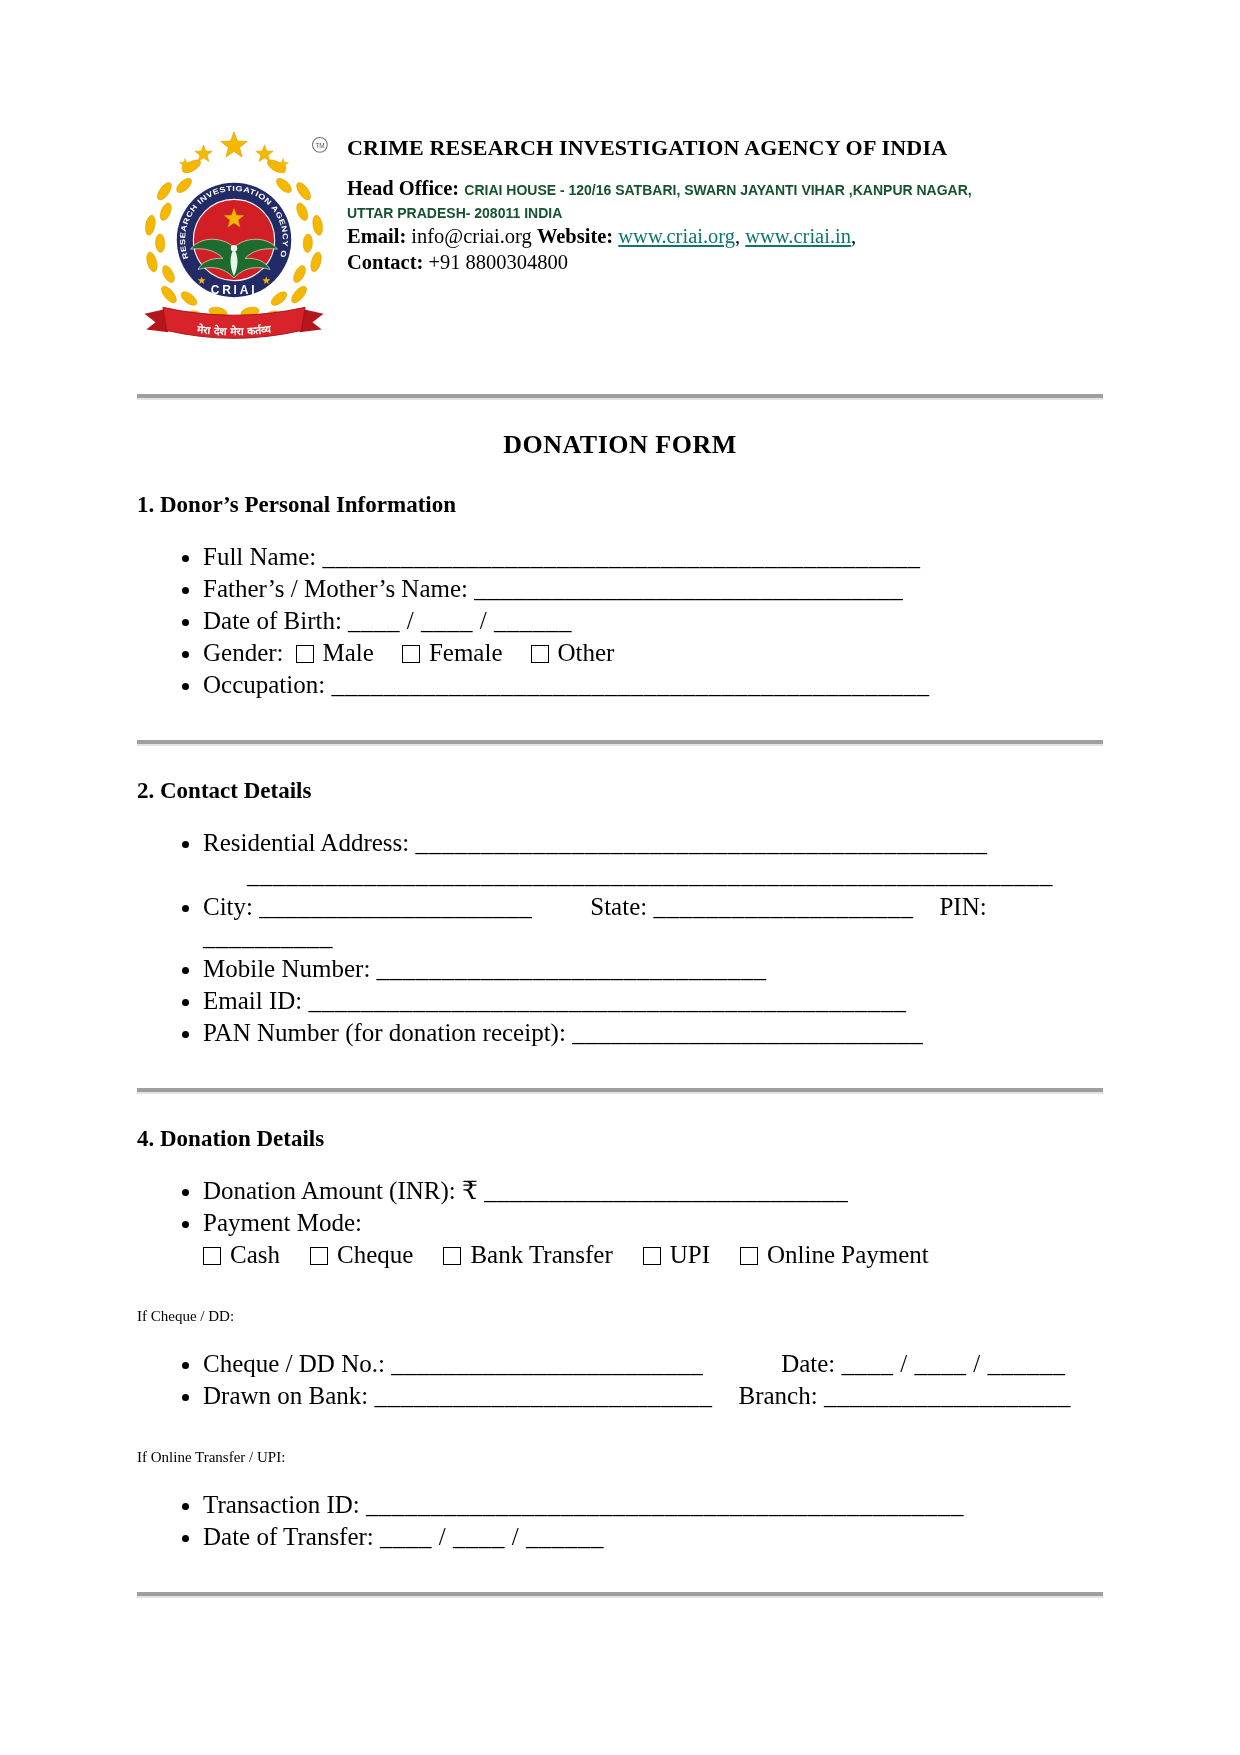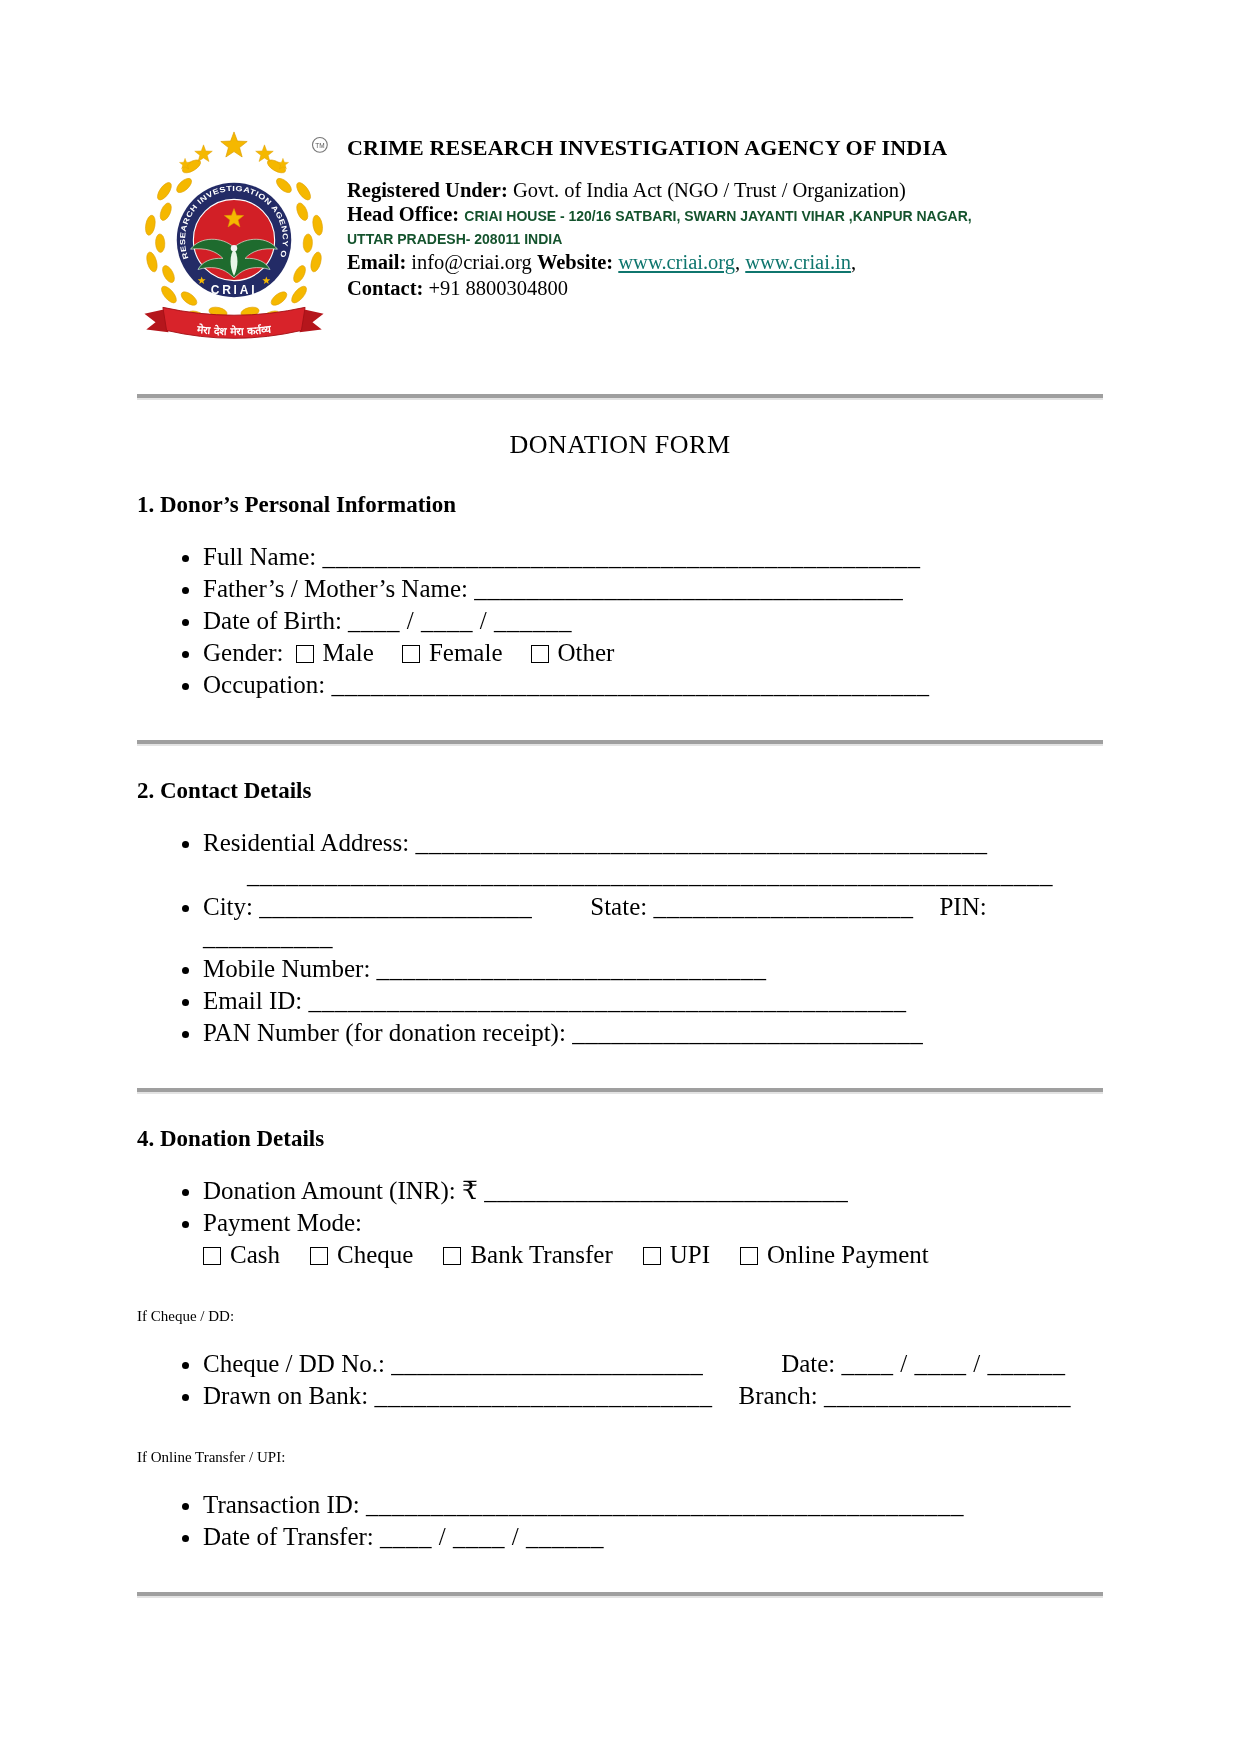--- a/index.html
+++ b/index.html
@@ -131,10 +131,6 @@
 
     <div class="htext">
       <h1 class="org-title">CRIME RESEARCH INVESTIGATION AGENCY OF INDIA</h1>
-      <p class="hl">
-        <b>Registered Under:</b>
-        <span>Govt. of India Act (NGO / Trust / Organization)</span>
-      </p>
       <p class="hl addr-line">
         <b>Head Office:</b>
         <span class="addr">CRIAI HOUSE - 120/16 SATBARI, SWARN JAYANTI VIHAR ,KANPUR NAGAR, UTTAR PRADESH- 208011 INDIA</span>

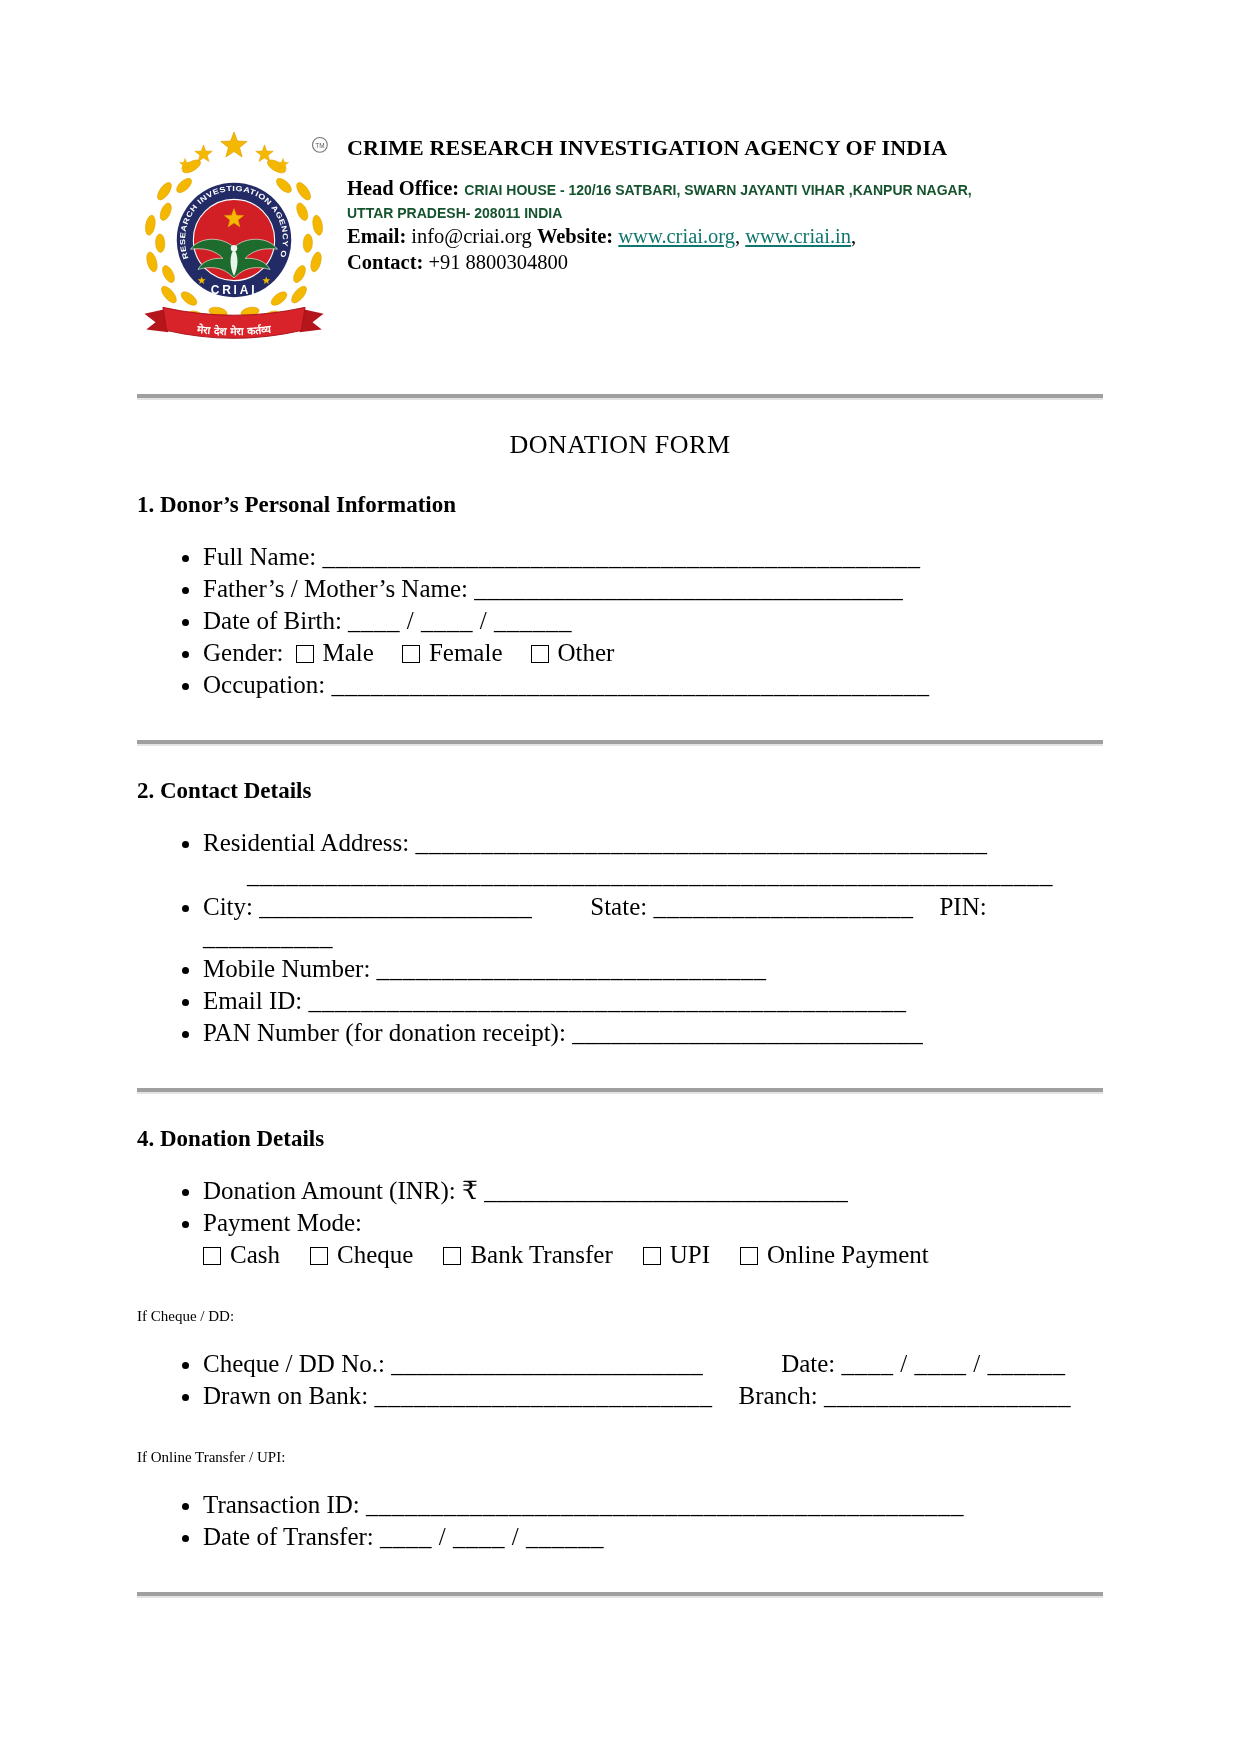--- a/index.html
+++ b/index.html
@@ -24,7 +24,7 @@
   .d1{margin-top:46px;} .d2{margin-top:40px;} .d3{margin-top:40px;} .d4{margin-top:40px;}
 
   
-  .form-title{margin:30px 0 0;text-align:center;font-size:26px;font-weight:normal;letter-spacing:.5px;}
+  .form-title{margin:30px 0 0;text-align:center;font-size:26px;font-weight:bold;letter-spacing:.5px;}
   .sec-h{margin:32px 0 0;font-size:23px;font-weight:bold;}
   ul.frm{margin:24px 0 0;padding-left:66px;list-style:disc;}
   ul.frm li{font-size:25px;line-height:30px;margin:2px 0;}

